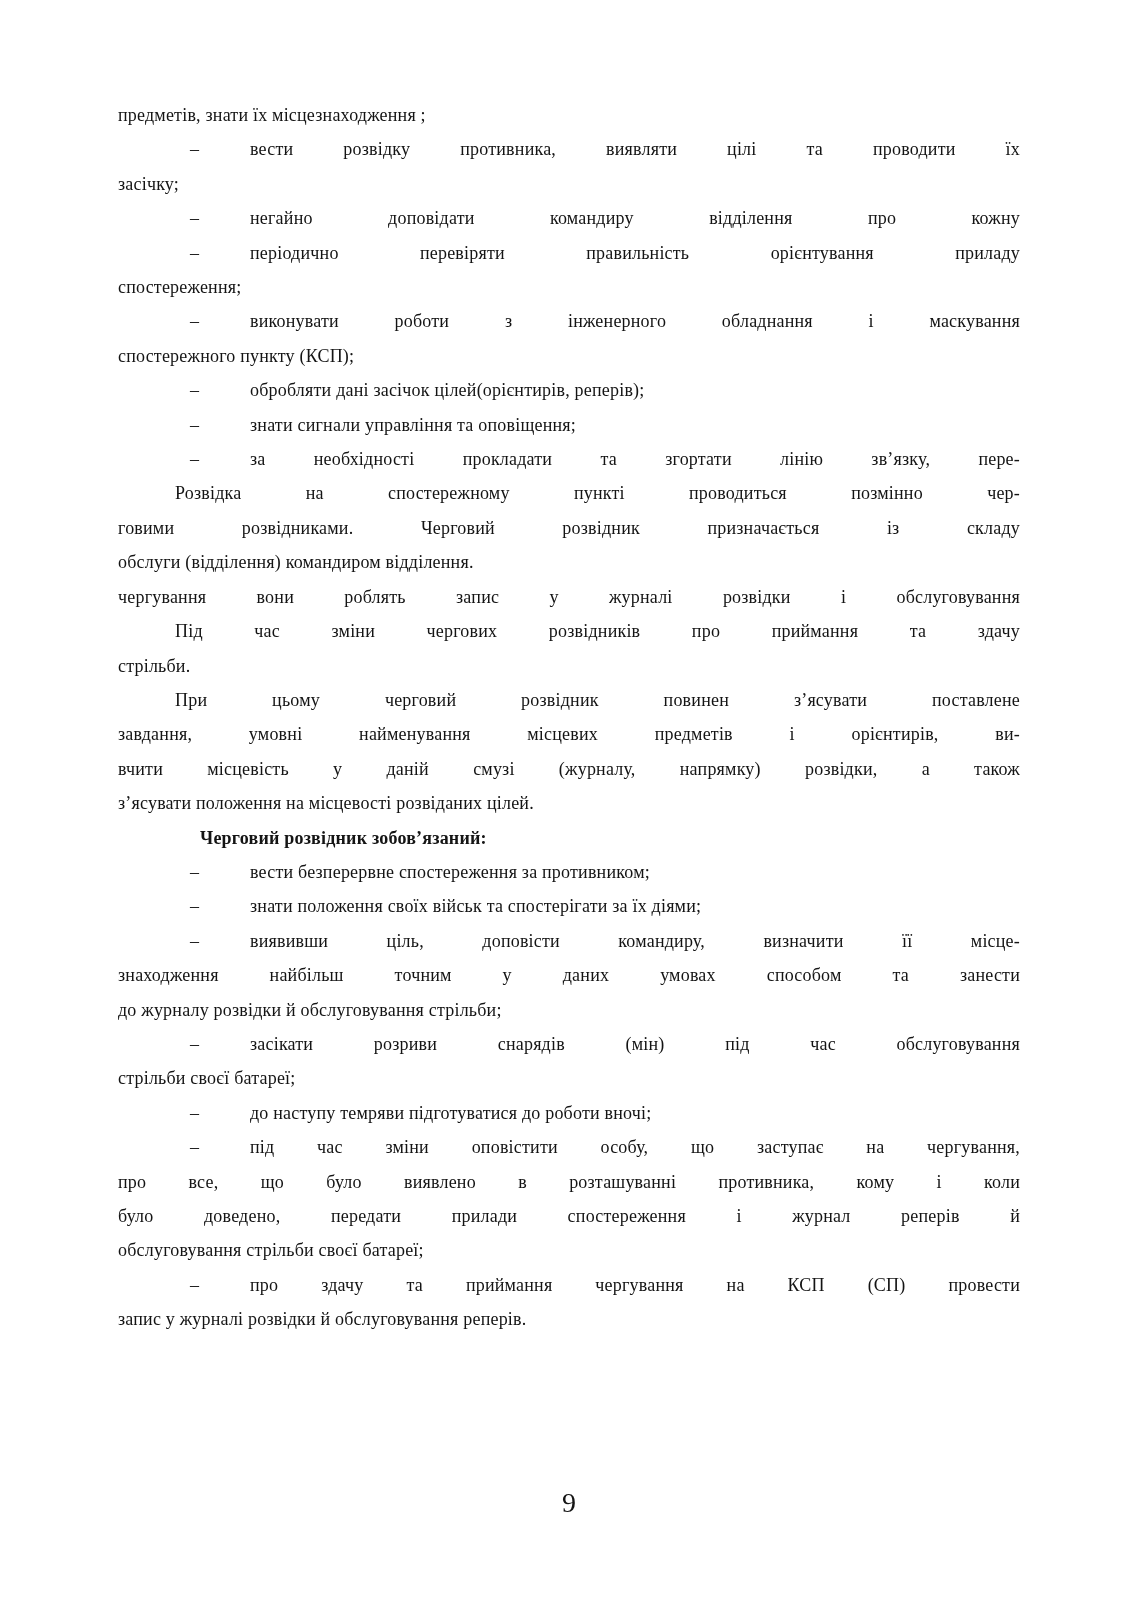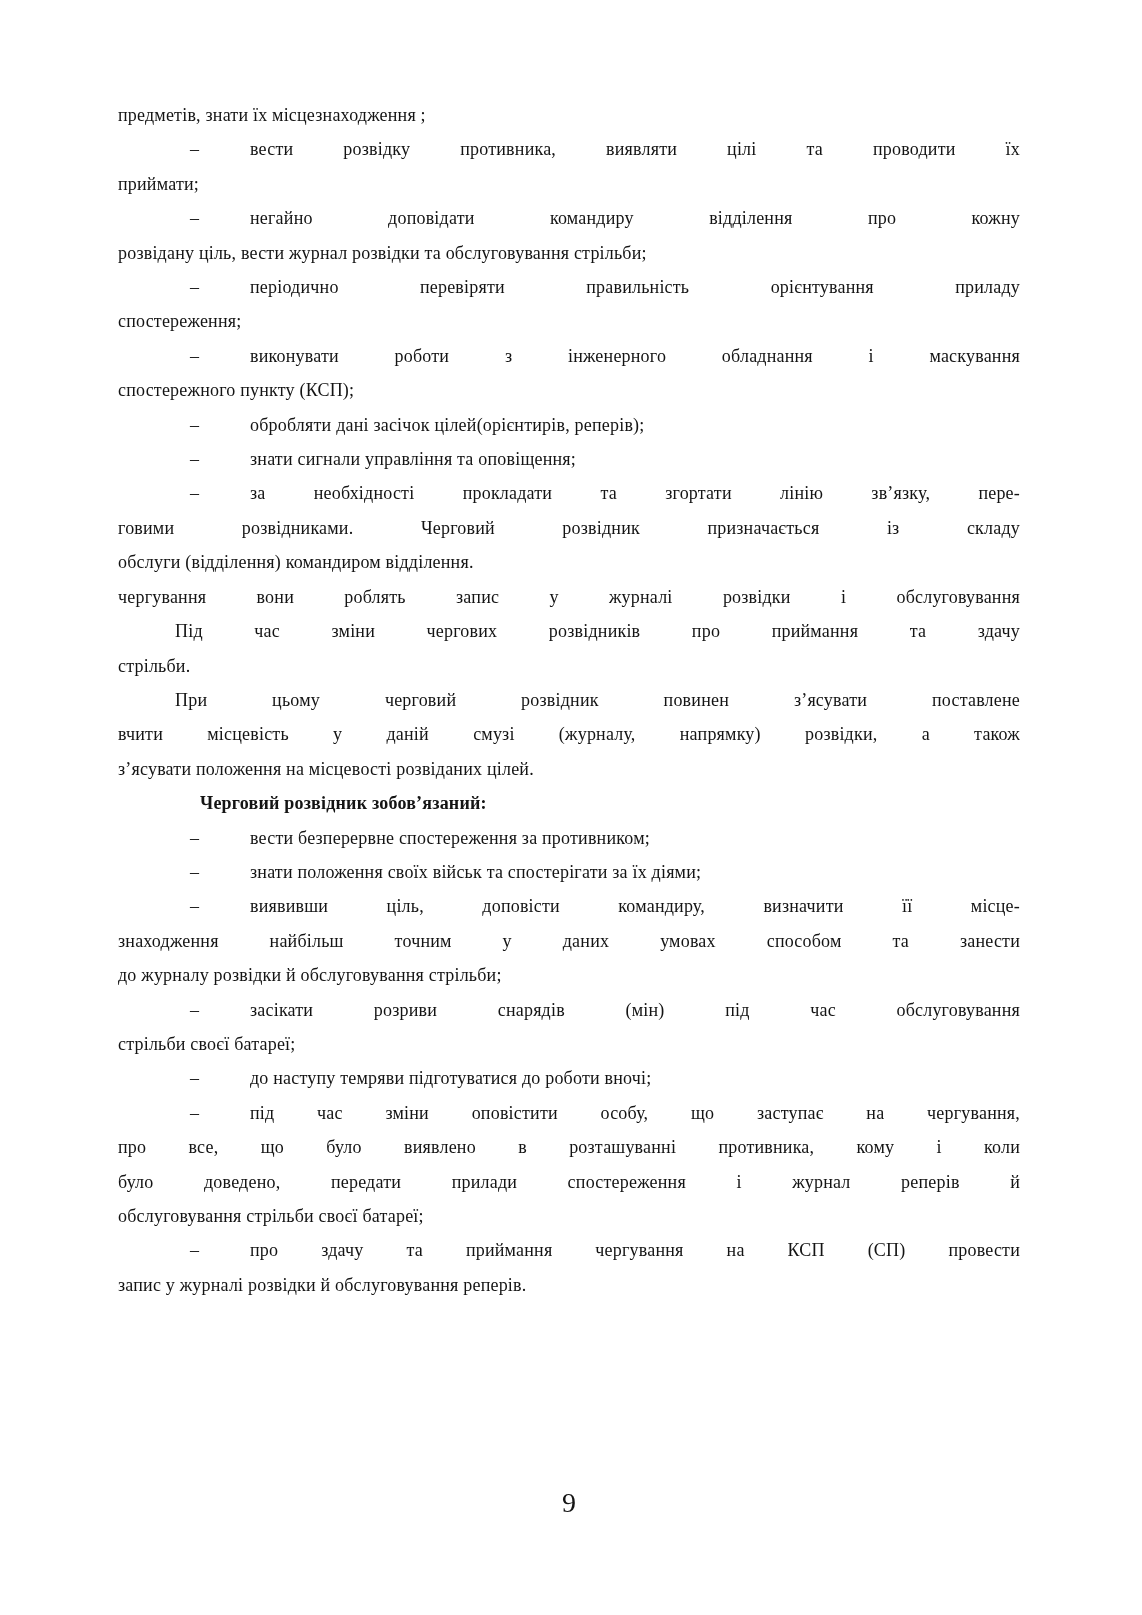--- a/index.html
+++ b/index.html
@@ -49,7 +49,7 @@
   <div class="text-block" id="text-block">
       <div class="line cont">предметів, знати їх місцезнаходження ;</div>
       <div class="line bullet just"><span class="dash">–</span>вести розвідку противника, виявляти цілі та проводити їх</div>
-      <div class="line cont">приймати;</div>
+      <div class="line cont">засічку;</div>
       <div class="line bullet just"><span class="dash">–</span>негайно доповідати командиру відділення про кожну</div>
       <div class="line cont">розвідану ціль, вести журнал розвідки та обслуговування стрільби;</div>
       <div class="line bullet just"><span class="dash">–</span>періодично перевіряти правильність орієнтування приладу</div>

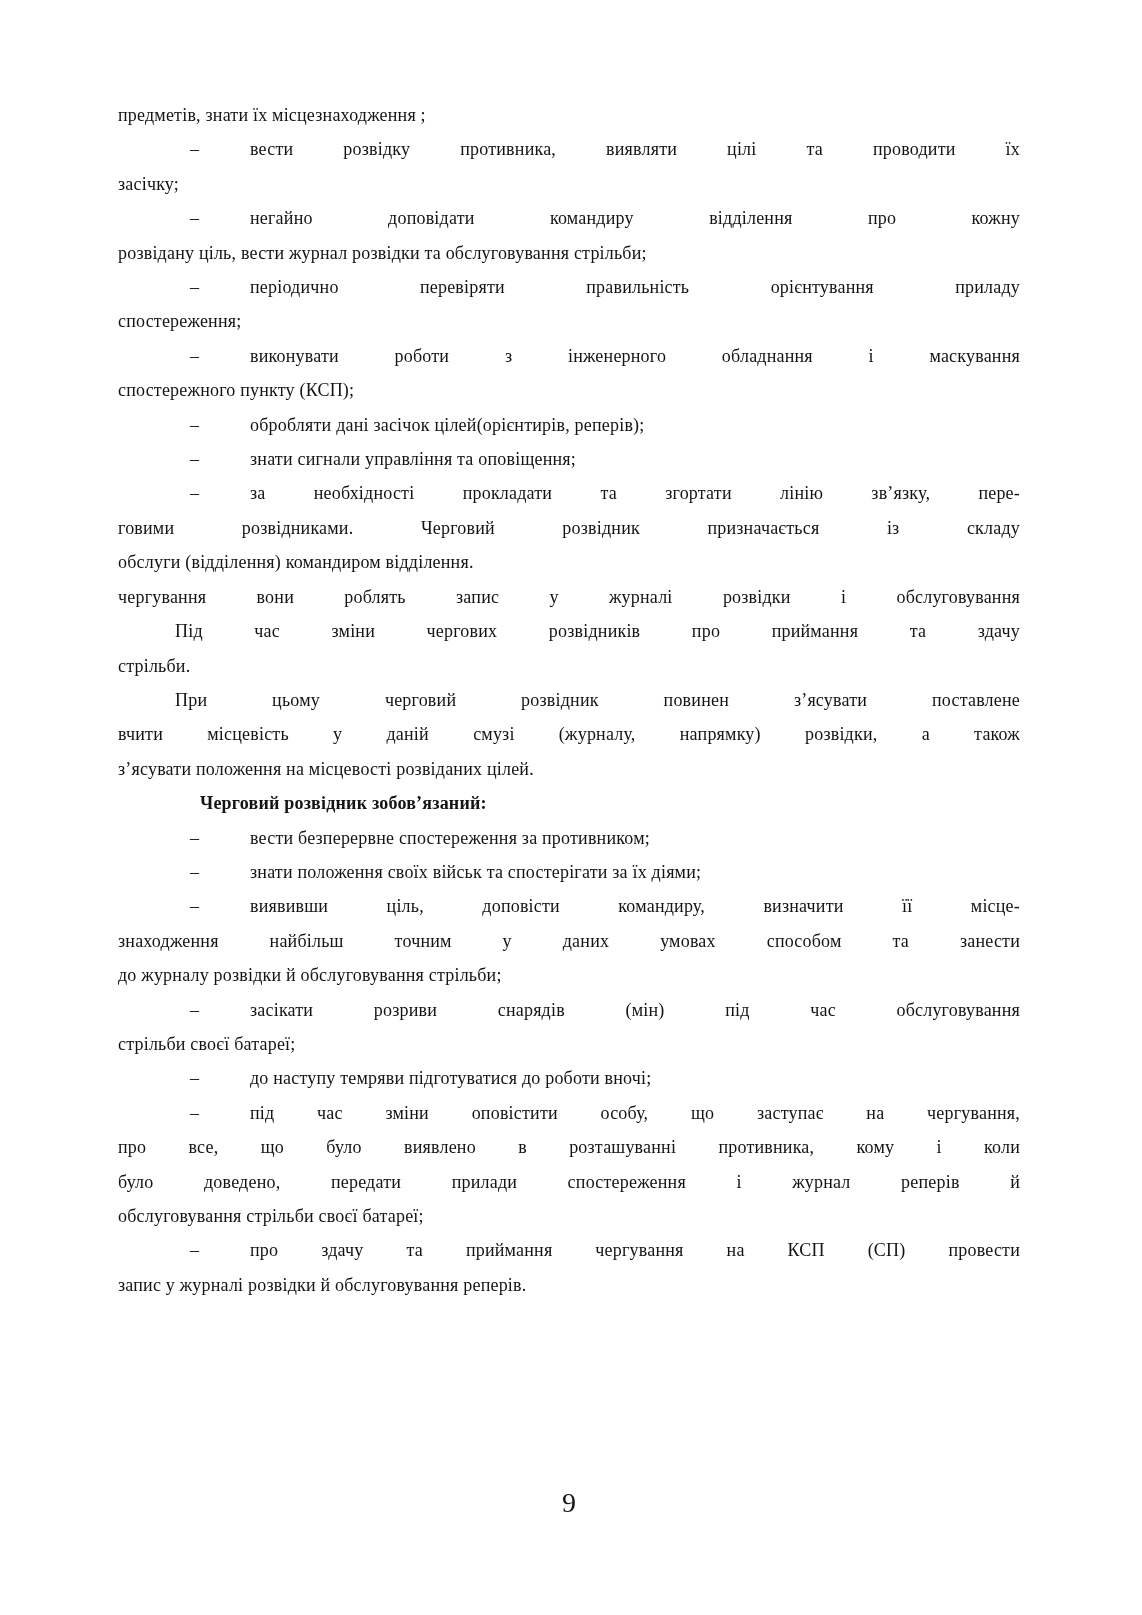--- a/index.html
+++ b/index.html
@@ -51,7 +51,6 @@
       <div class="line bullet just"><span class="dash">–</span>вести розвідку противника, виявляти цілі та проводити їх</div>
       <div class="line cont">засічку;</div>
       <div class="line bullet just"><span class="dash">–</span>негайно доповідати командиру відділення про кожну</div>
-      <div class="line cont">розвідану ціль, вести журнал розвідки та обслуговування стрільби;</div>
       <div class="line bullet just"><span class="dash">–</span>періодично перевіряти правильність орієнтування приладу</div>
       <div class="line cont">спостереження;</div>
       <div class="line bullet just"><span class="dash">–</span>виконувати роботи з інженерного обладнання і маскування</div>

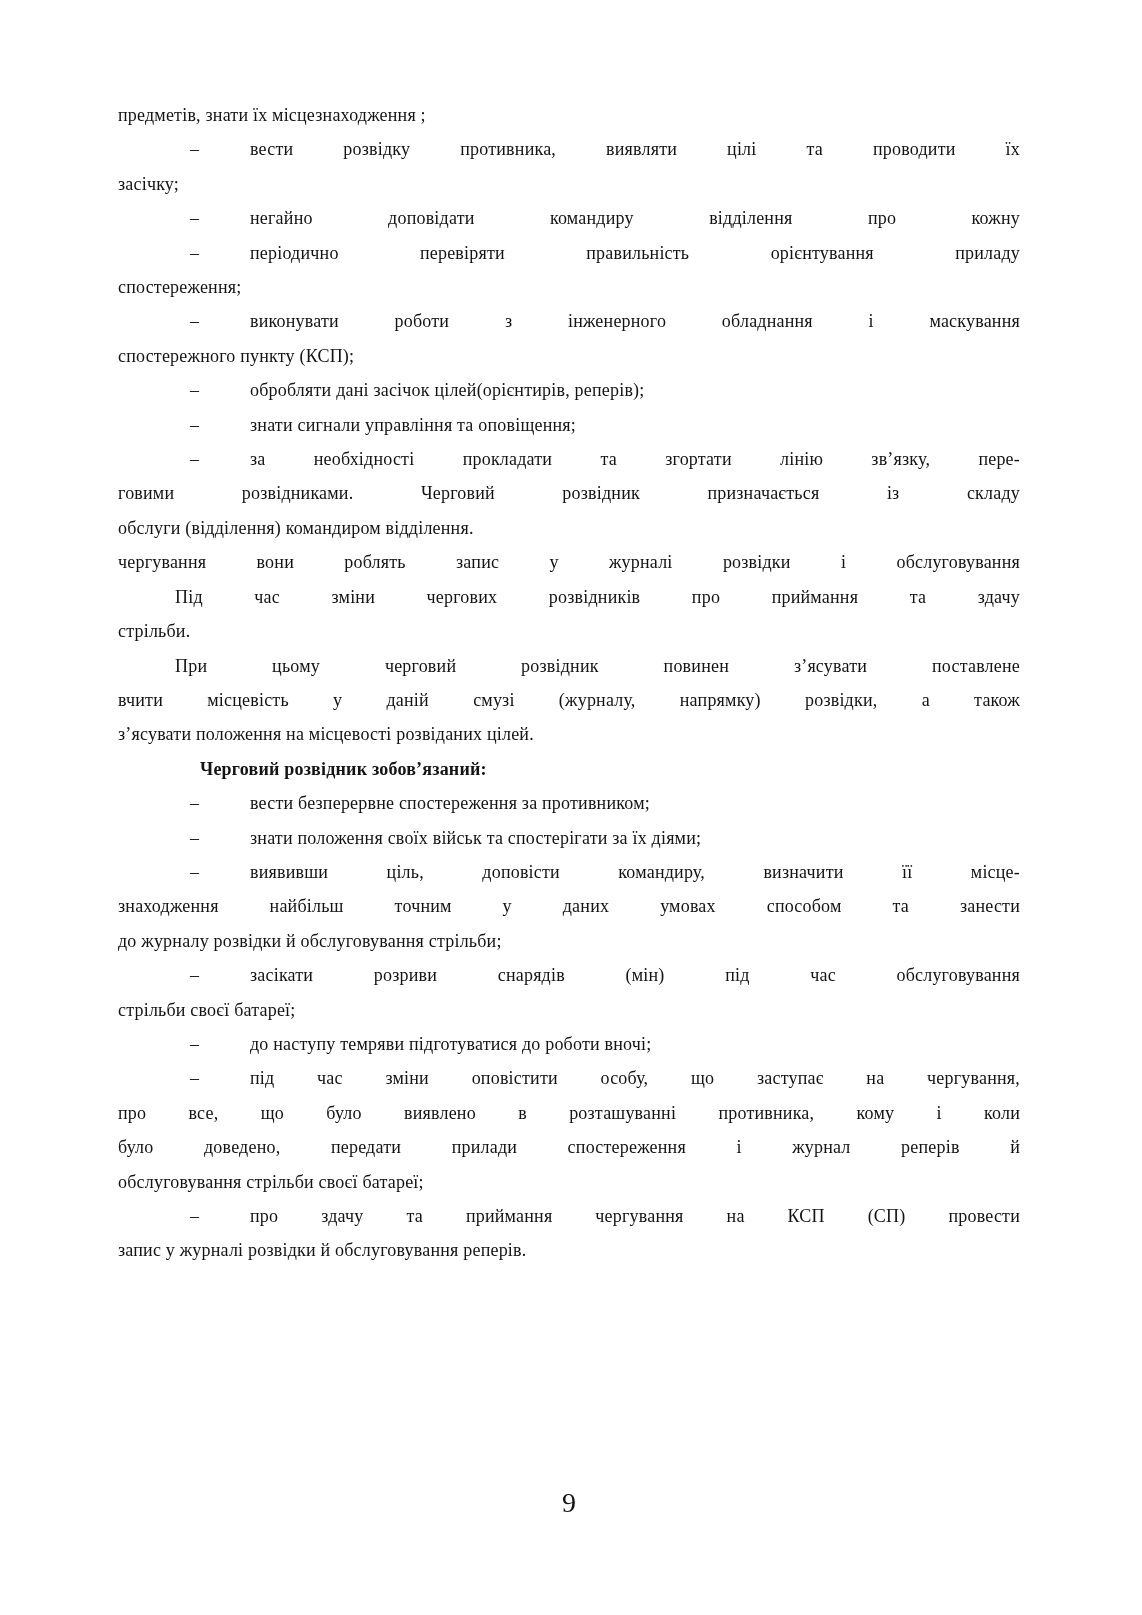--- a/index.html
+++ b/index.html
@@ -58,6 +58,7 @@
       <div class="line bullet"><span class="dash">–</span>обробляти дані засічок цілей(орієнтирів, реперів);</div>
       <div class="line bullet"><span class="dash">–</span>знати сигнали управління та оповіщення;</div>
       <div class="line bullet just"><span class="dash">–</span>за необхідності прокладати та згортати лінію зв’язку, пере-</div>
+      <div class="line para just">Розвідка на спостережному пункті проводиться позмінно чер-</div>
       <div class="line cont just">говими розвідниками. Черговий розвідник призначається із складу</div>
       <div class="line cont">обслуги (відділення) командиром відділення.</div>
       <div class="line cont just">чергування вони роблять запис у журналі розвідки і обслуговування</div>

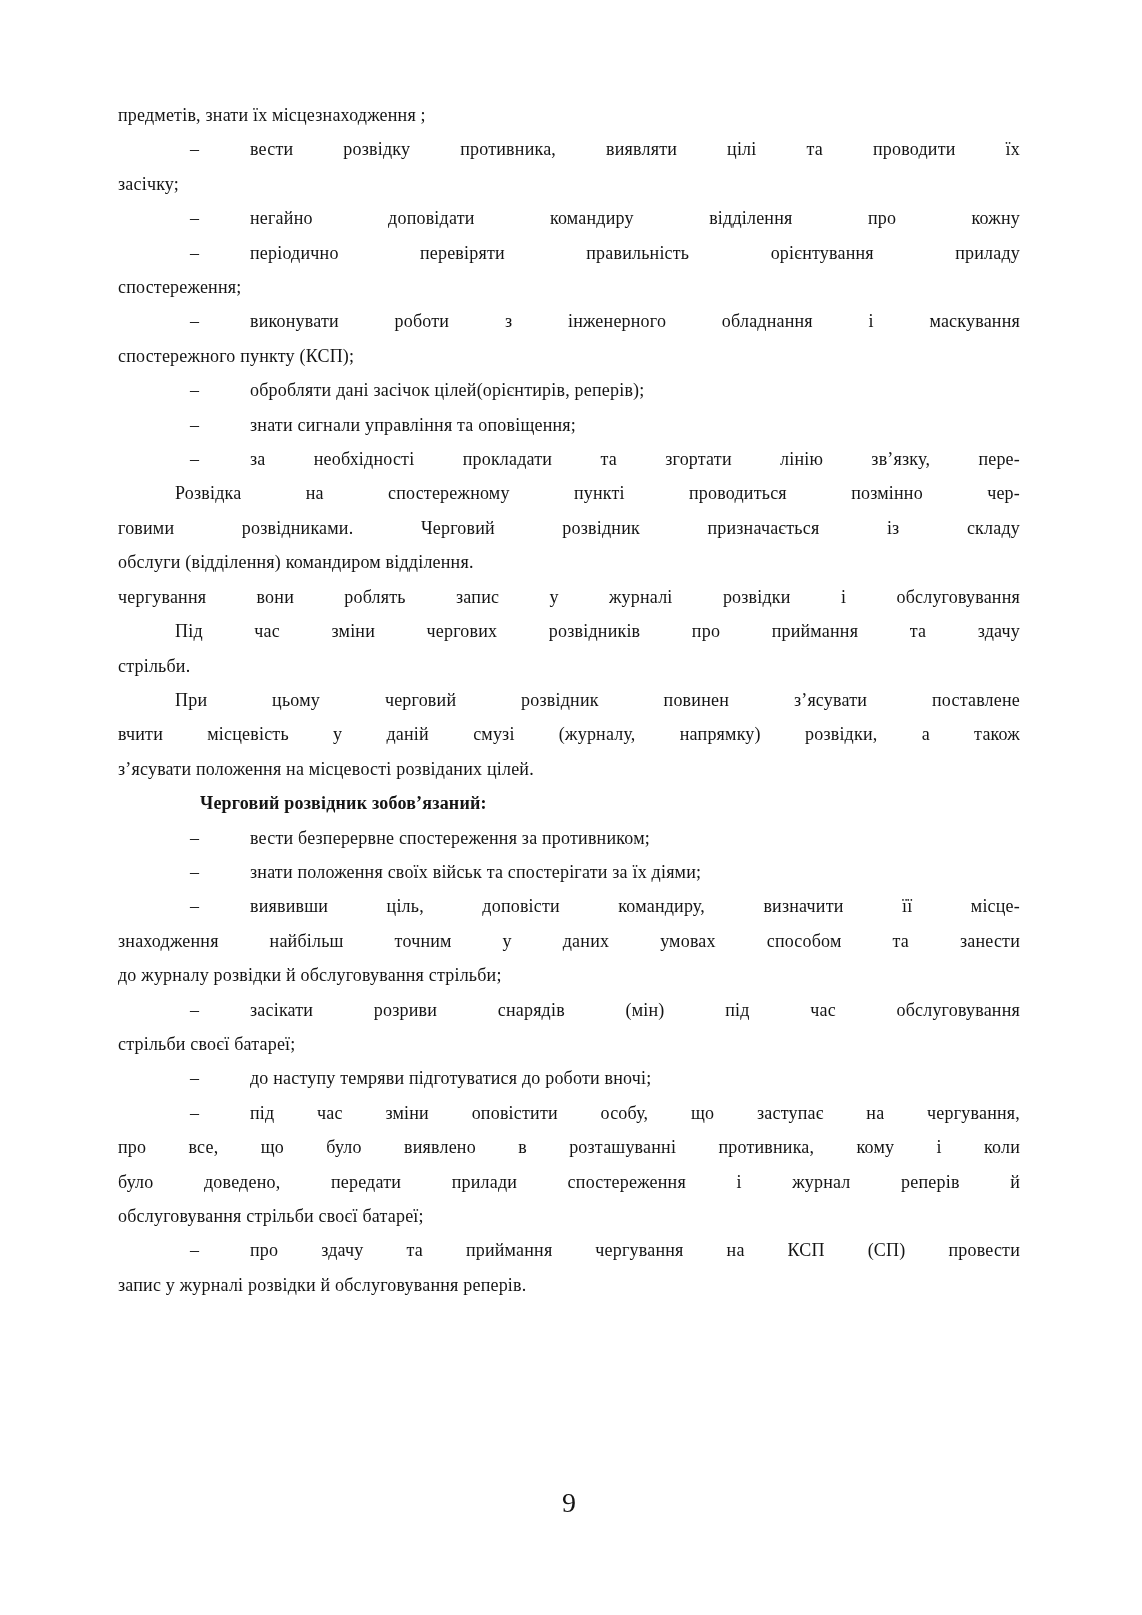--- a/index.html
+++ b/index.html
@@ -65,6 +65,7 @@
       <div class="line para just">Під час зміни чергових розвідників про приймання та здачу</div>
       <div class="line cont">стрільби.</div>
       <div class="line para just">При цьому черговий розвідник повинен з’ясувати поставлене</div>
+      <div class="line cont just">завдання, умовні найменування місцевих предметів і орієнтирів, ви-</div>
       <div class="line cont just">вчити місцевість у даній смузі (журналу, напрямку) розвідки, а також</div>
       <div class="line cont">з’ясувати положення на місцевості розвіданих цілей.</div>
       <div class="line heading">Черговий розвідник зобов’язаний:</div>

